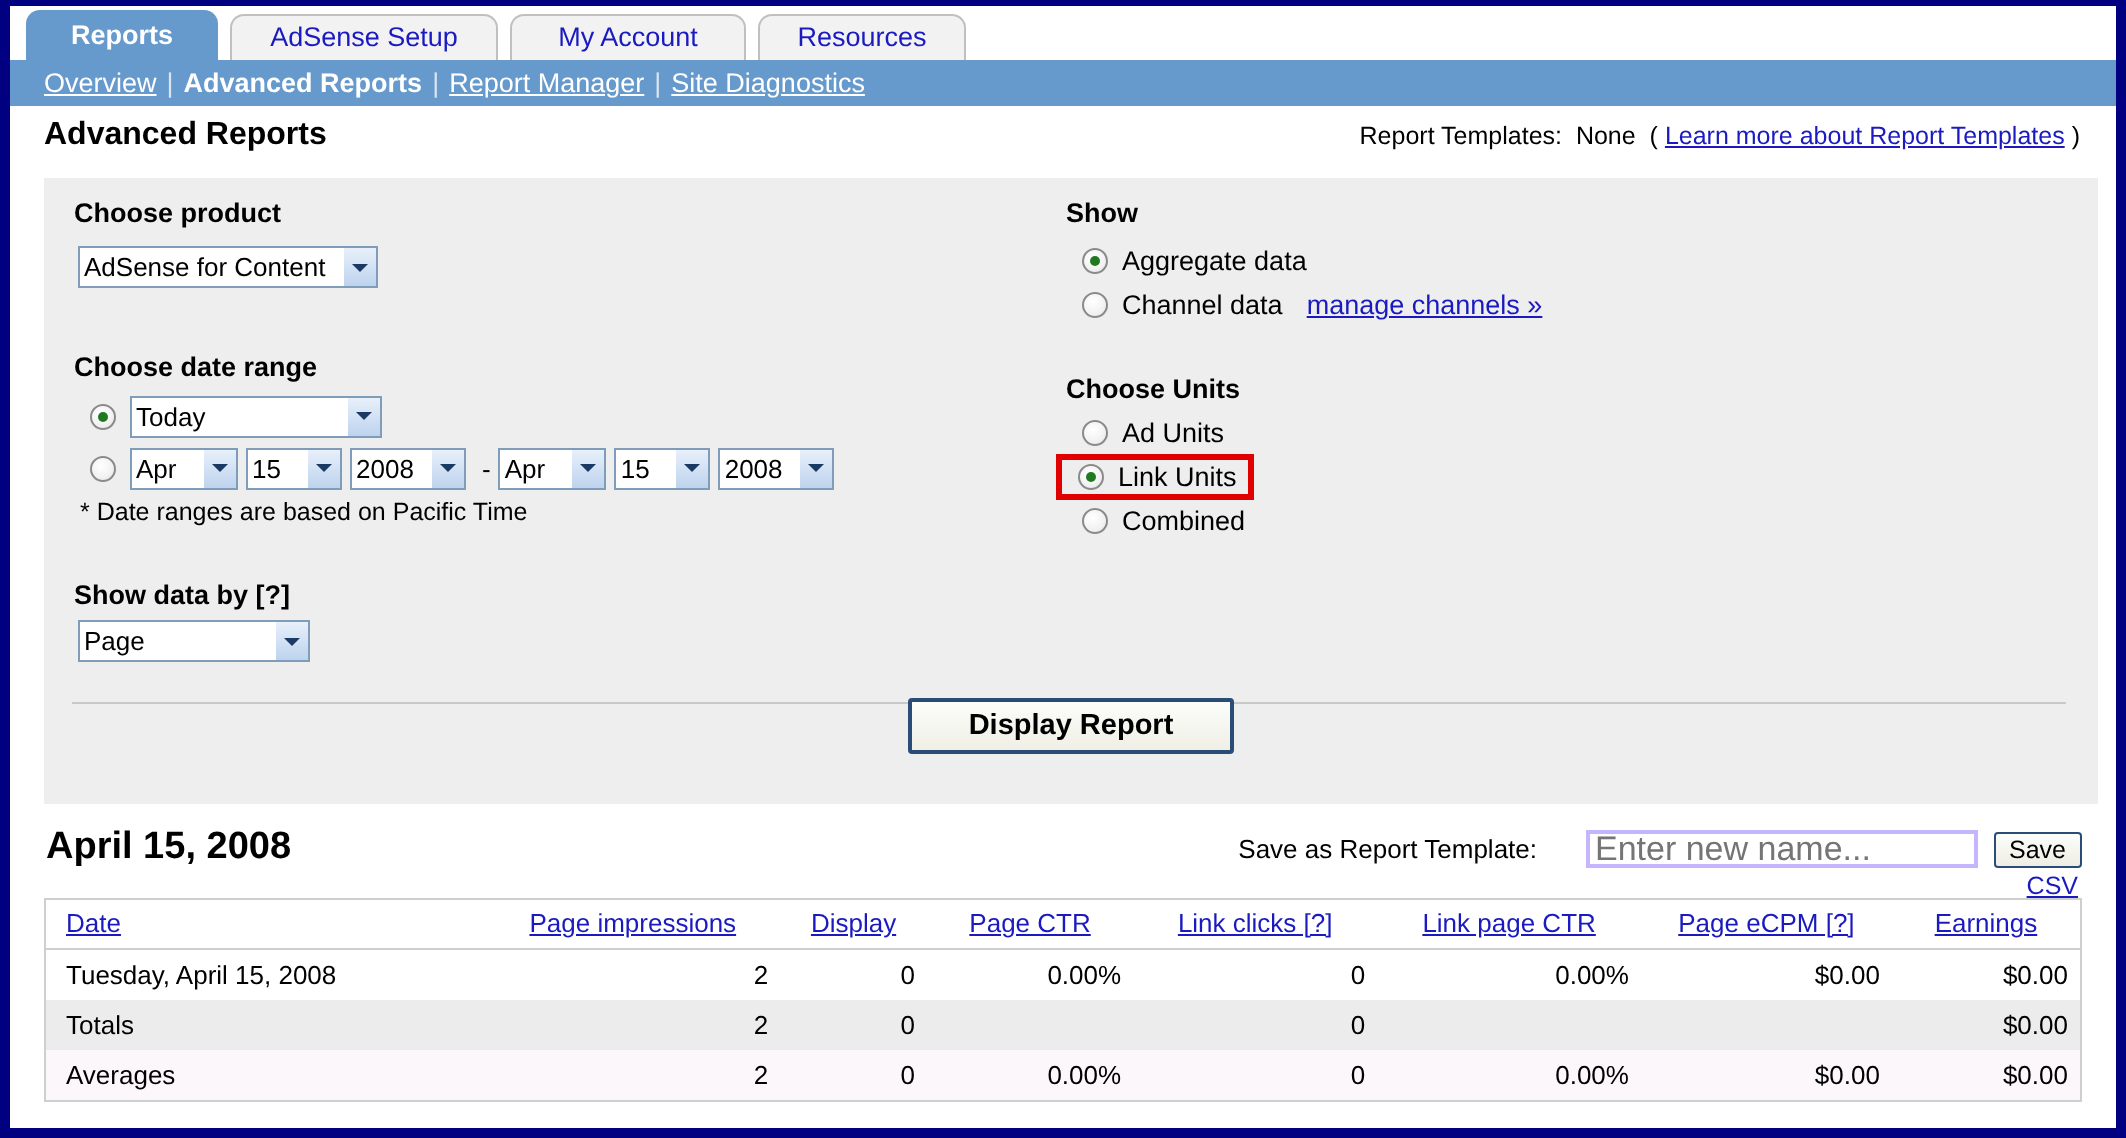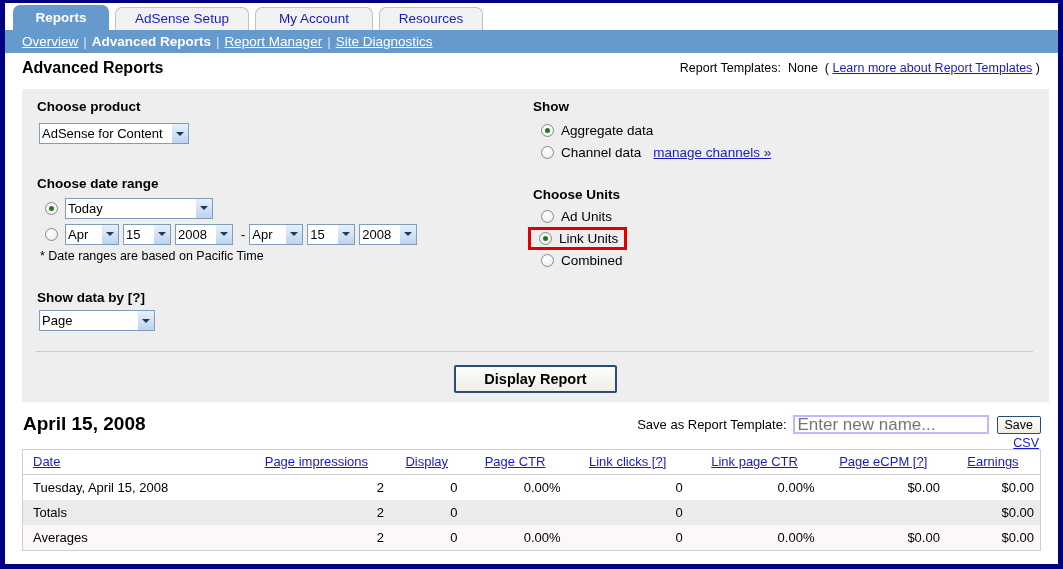--- a/index.html
+++ b/index.html
@@ -399,7 +399,7 @@
       <div class="daterow">
         <span class="radio checked"></span>
         <div class="selwrap">
-          <select class="xp" style="width:148px;">
+          <select class="xp" style="width:126px;">
             <option>Today</option>
           </select>
           <span class="arrow"></span>

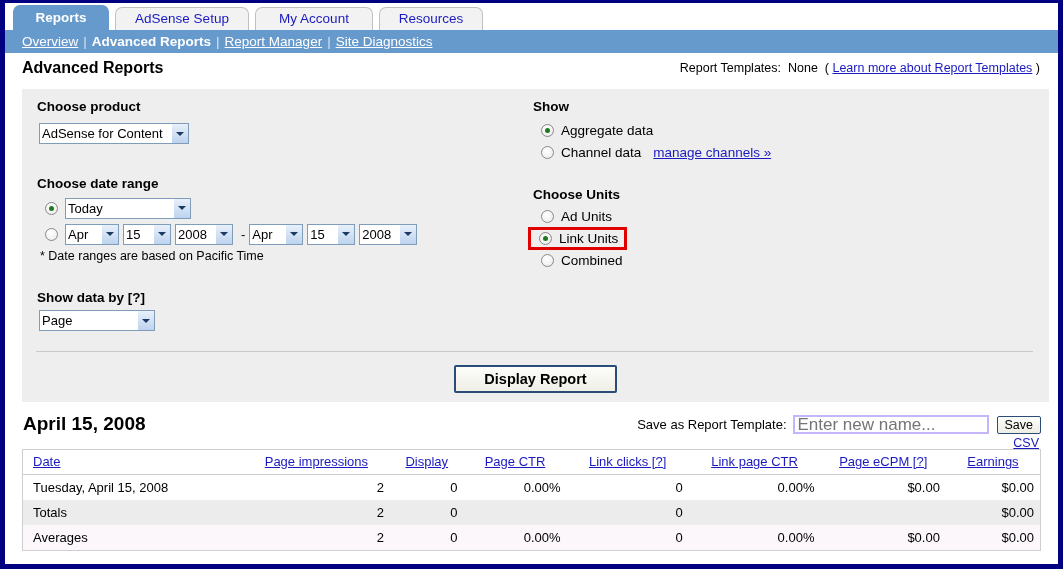--- a/index.html
+++ b/index.html
@@ -256,7 +256,7 @@
   .btnrow {
     position: absolute;
     left: 0; right: 0;
-    top: 276px;
+    top: 260px;
     text-align: center;
   }
   .bigbtn {

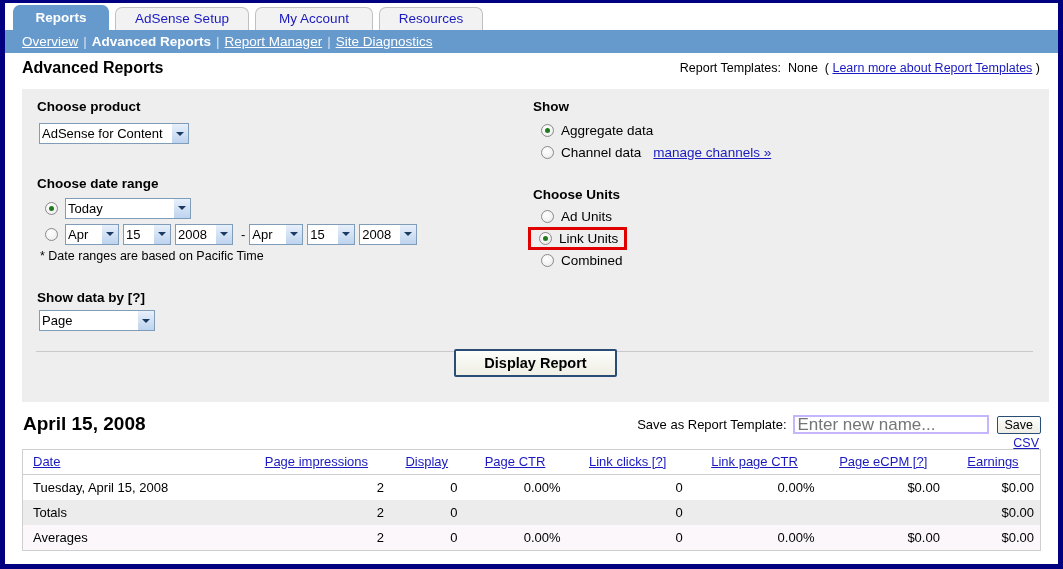--- a/index.html
+++ b/index.html
@@ -301,7 +301,7 @@
     font-size: 13px;
     white-space: nowrap;
   }
-  .saveblock .lbl { margin-right: 6px; }
+  .saveblock .lbl { margin-right: 24px; }
   input.tpl {
     font-family: "Liberation Sans", sans-serif;
     font-size: 17px;

